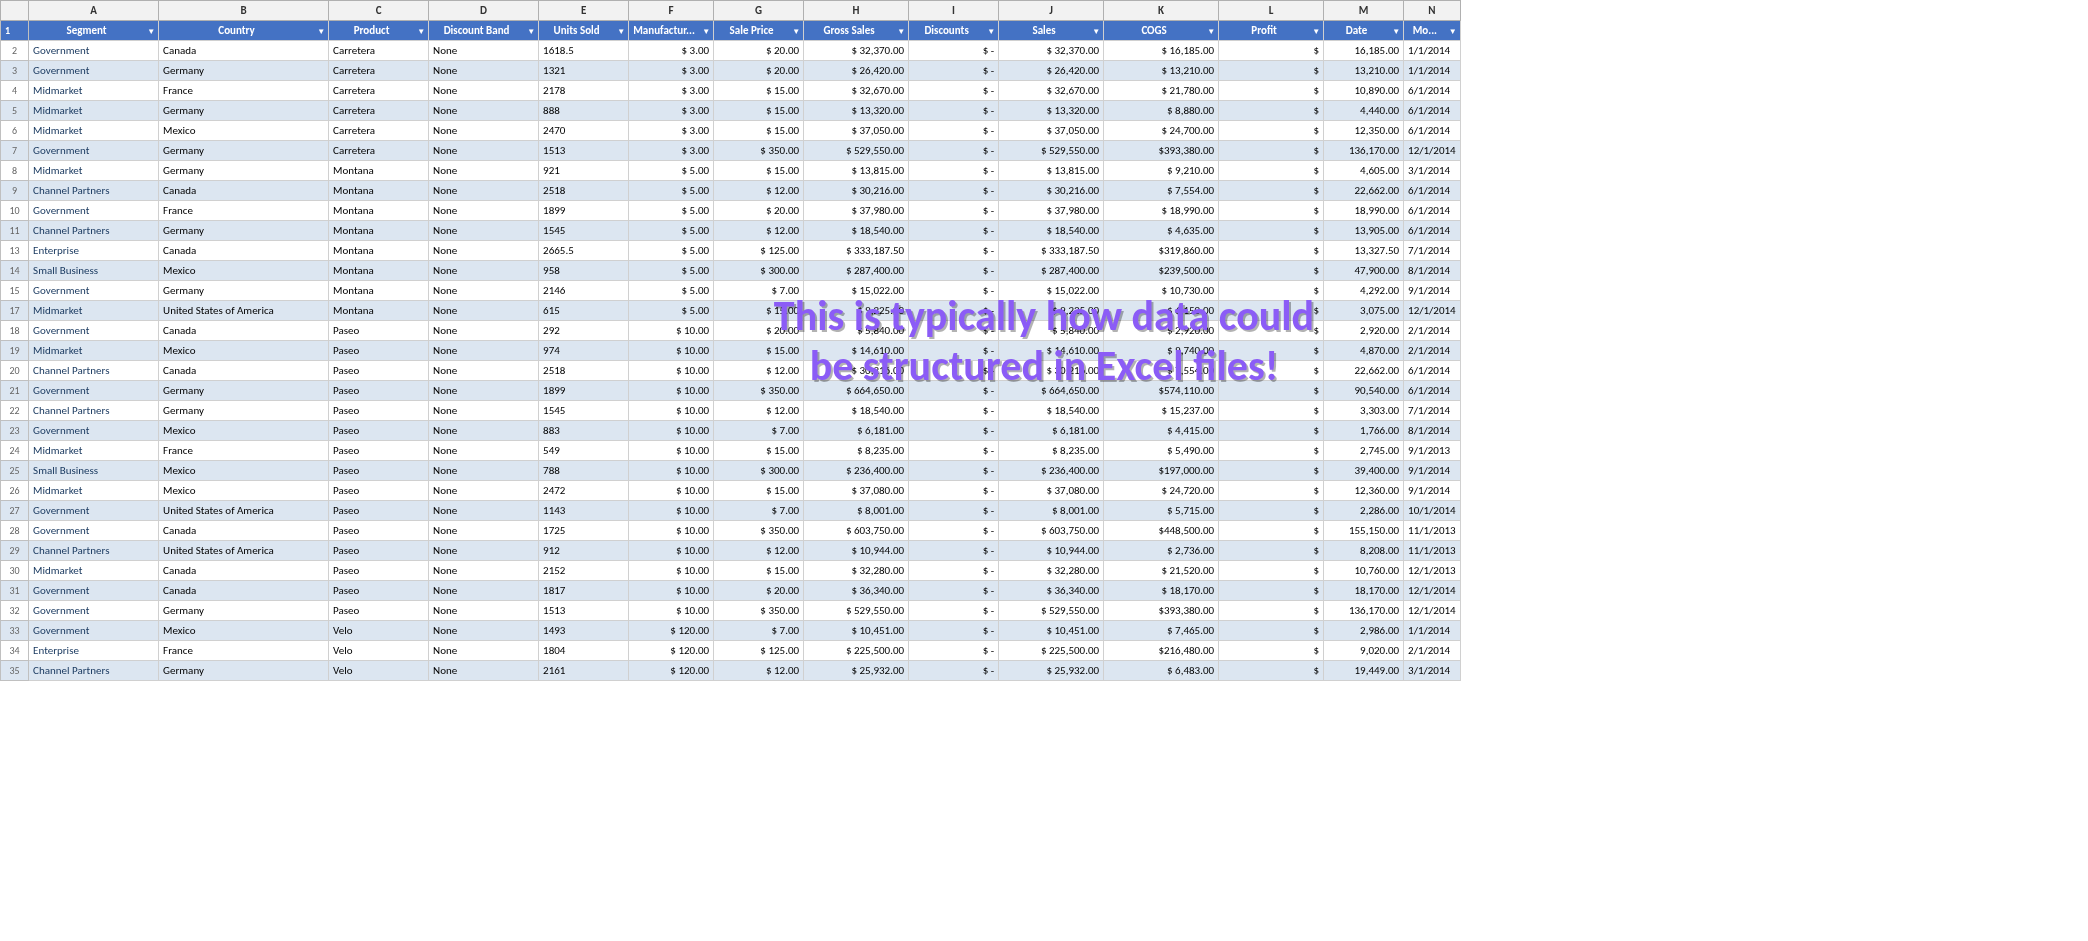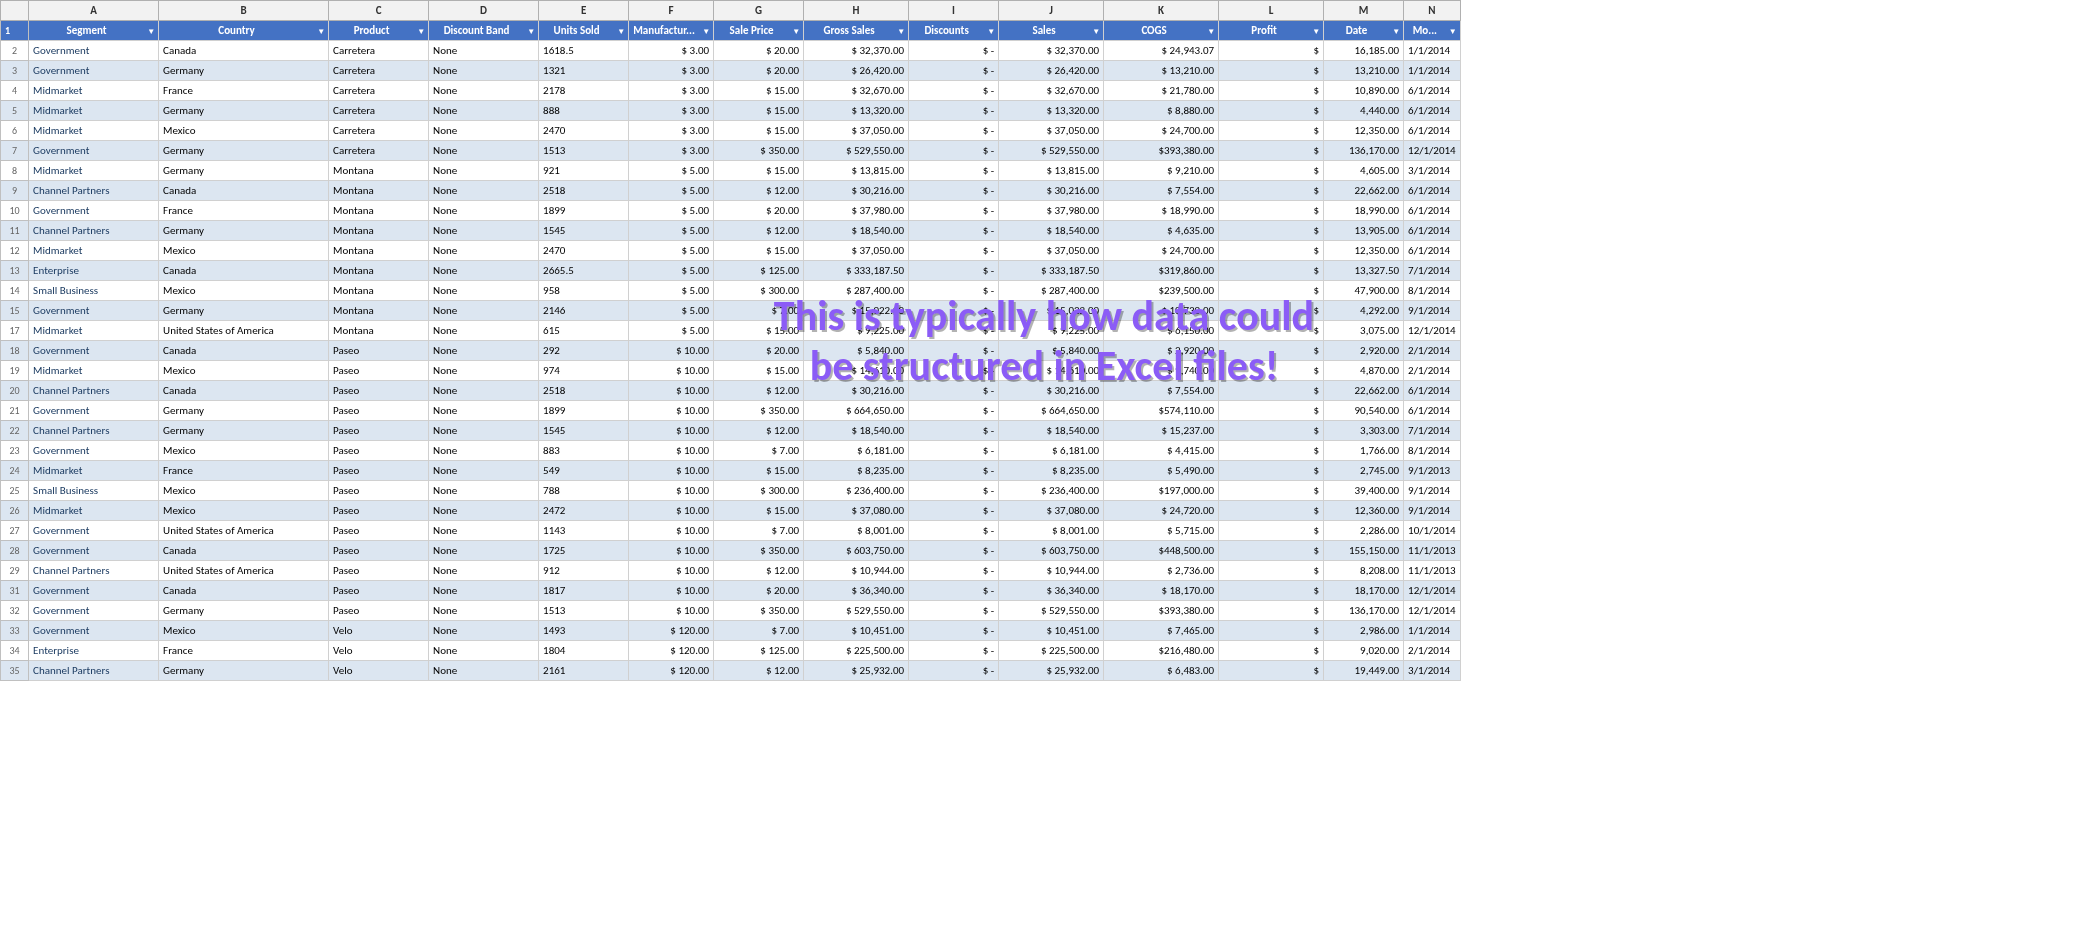--- a/index.html
+++ b/index.html
@@ -153,7 +153,7 @@
           <td class="currency">$ 32,370.00</td>
           <td class="currency">$  -</td>
           <td class="currency">$ 32,370.00</td>
-          <td class="currency">$ 24,943.07</td>
+          <td class="currency">$ 16,185.00</td>
           <td class="currency">$</td>
           <td class="currency">16,185.00</td>
           <td>1/1/2014</td>

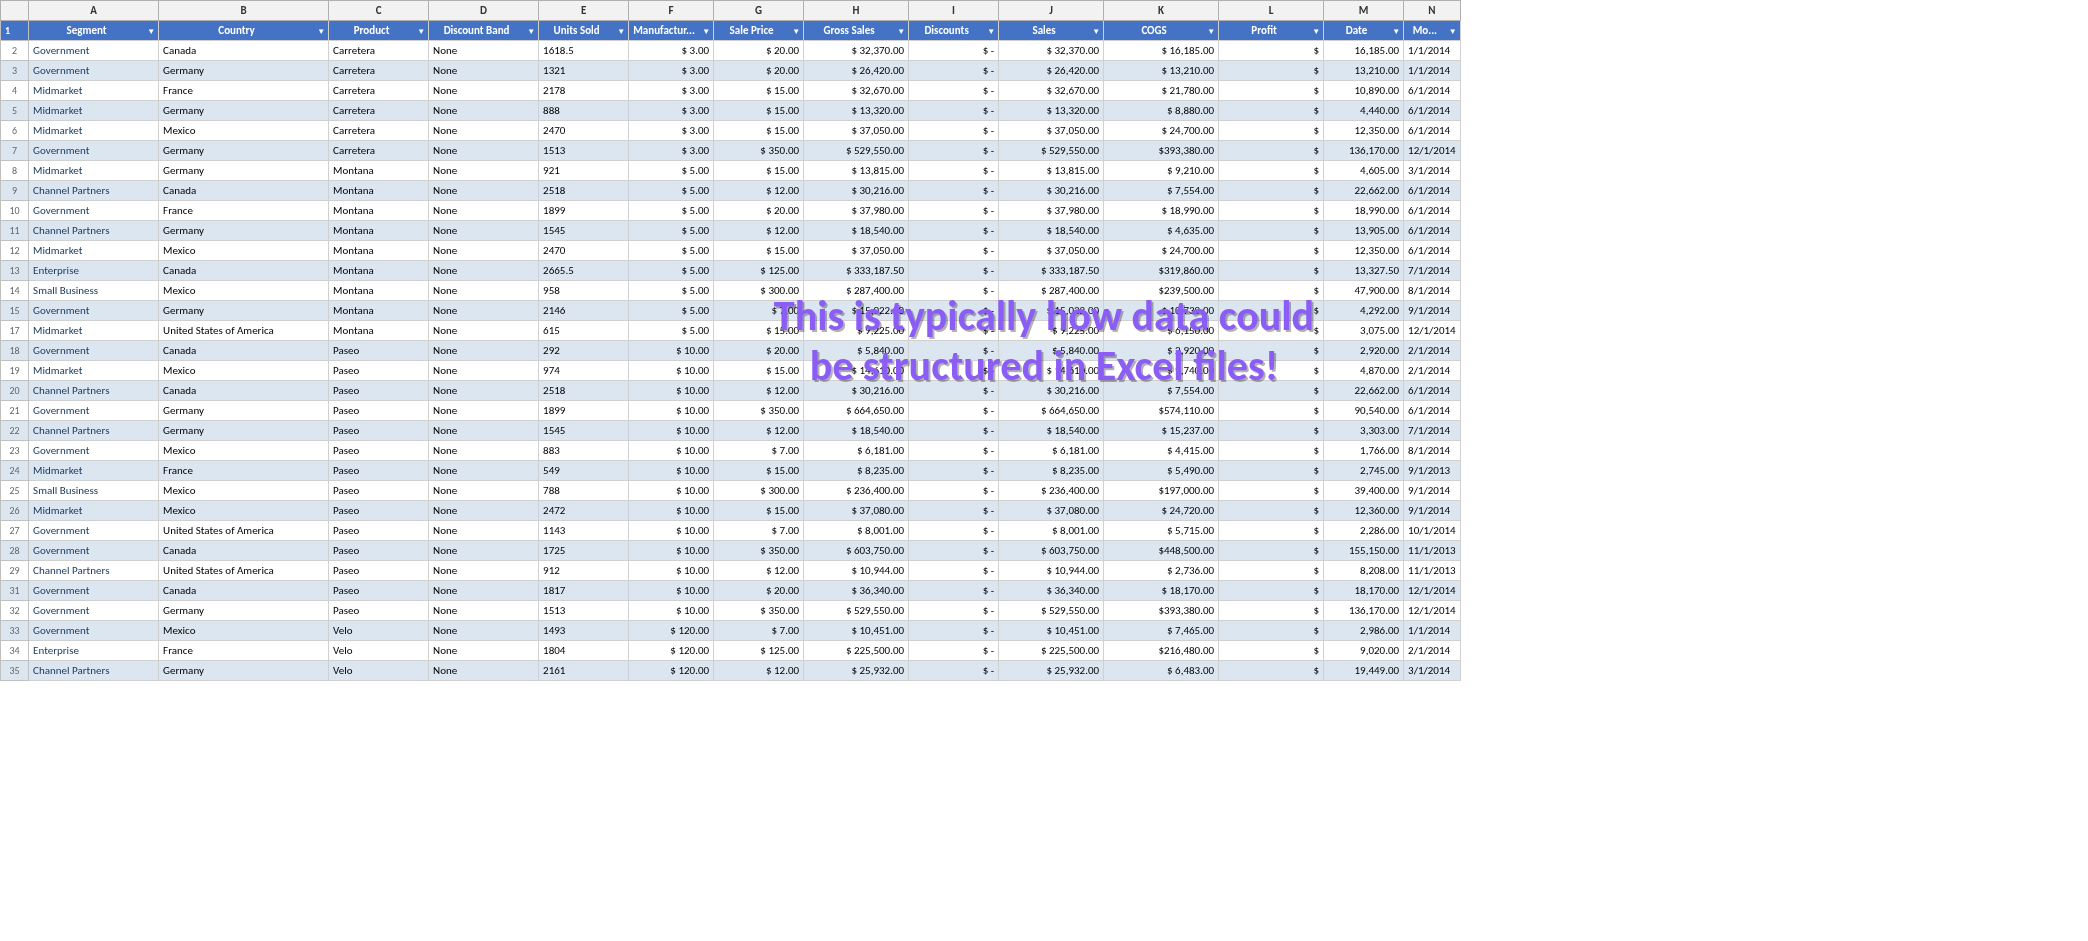--- a/index.html
+++ b/index.html
@@ -312,23 +312,6 @@
           <td>6/1/2014</td>
         </tr>
         <tr>
-          <td class="row-num">12</td>
-          <td class="segment">Midmarket</td>
-          <td>Mexico</td>
-          <td>Montana</td>
-          <td>None</td>
-          <td class="number">2470</td>
-          <td class="currency">$ 5.00</td>
-          <td class="currency">$ 15.00</td>
-          <td class="currency">$ 37,050.00</td>
-          <td class="currency">$  -</td>
-          <td class="currency">$ 37,050.00</td>
-          <td class="currency">$ 24,700.00</td>
-          <td class="currency">$</td>
-          <td class="currency">12,350.00</td>
-          <td>6/1/2014</td>
-        </tr>
-        <tr>
           <td class="row-num">13</td>
           <td class="segment">Enterprise</td>
           <td>Canada</td>

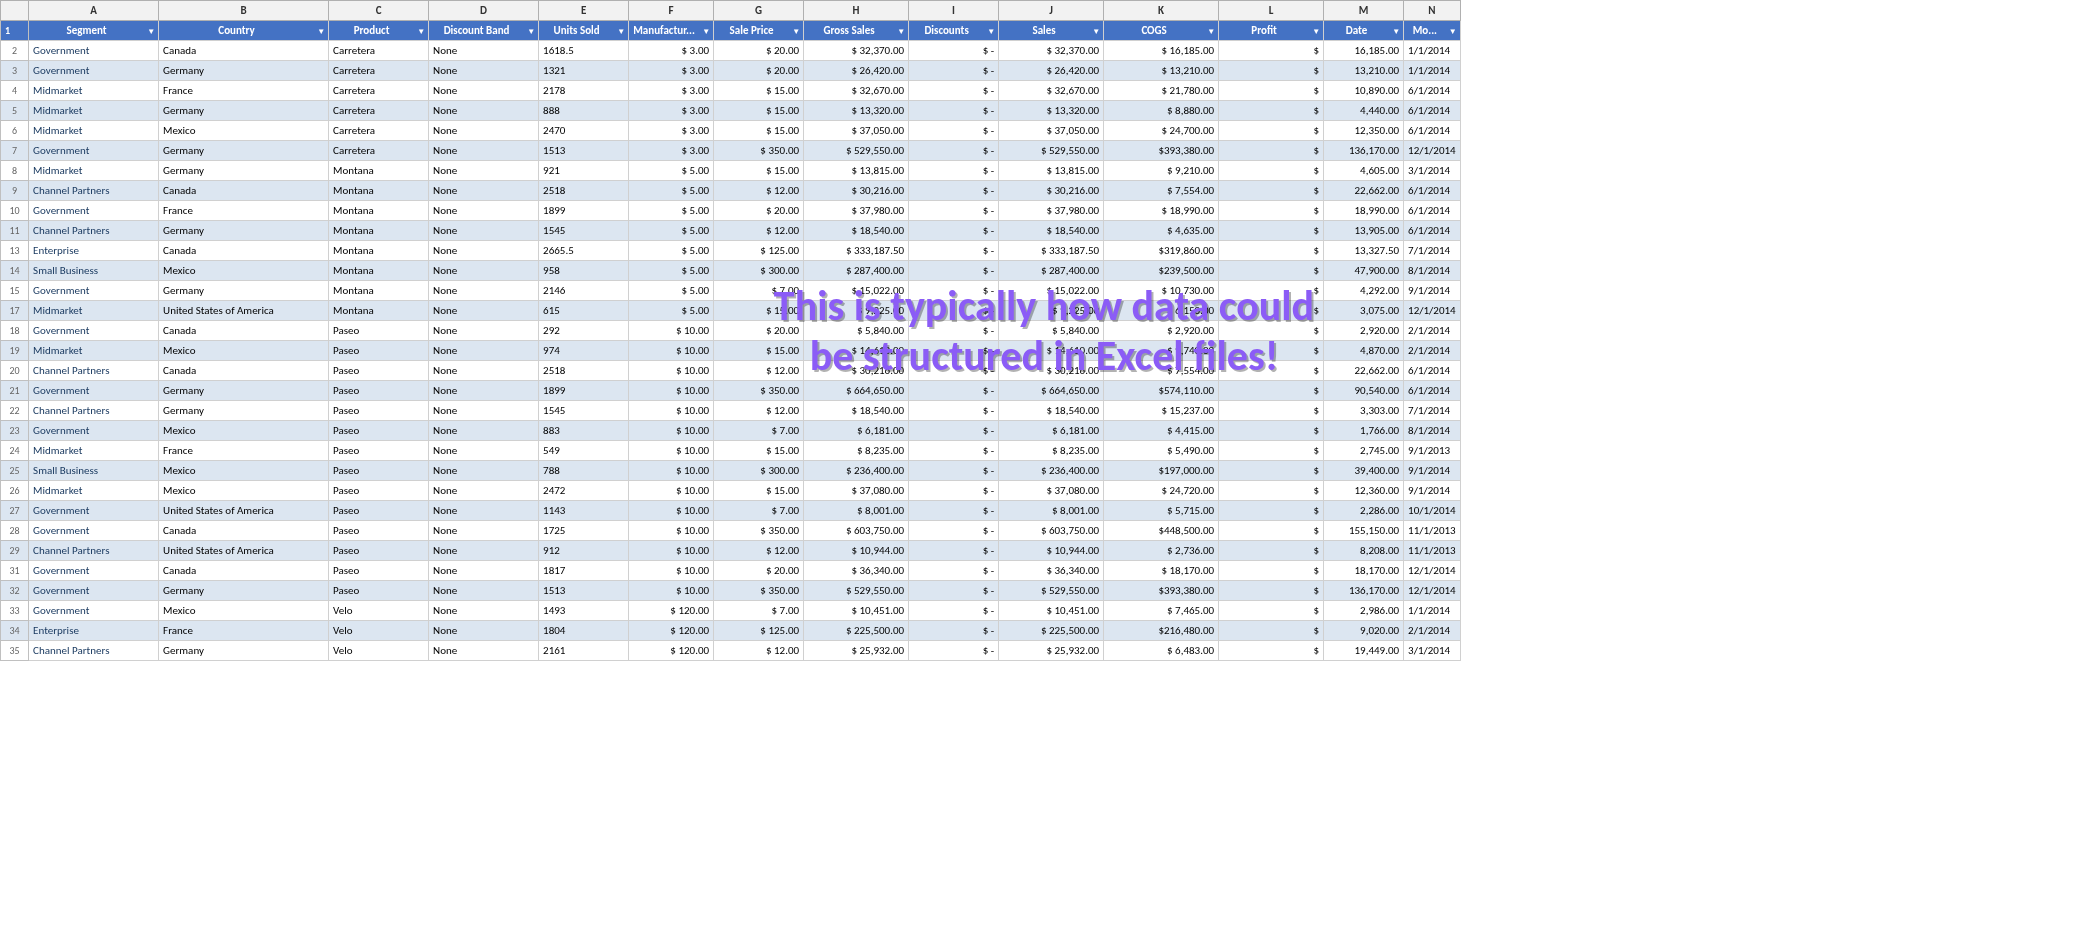--- a/index.html
+++ b/index.html
@@ -584,6 +584,23 @@
           <td>11/1/2013</td>
         </tr>
         <tr>
+          <td class="row-num">30</td>
+          <td class="segment">Midmarket</td>
+          <td>Canada</td>
+          <td>Paseo</td>
+          <td>None</td>
+          <td class="number">2152</td>
+          <td class="currency">$ 10.00</td>
+          <td class="currency">$ 15.00</td>
+          <td class="currency">$ 32,280.00</td>
+          <td class="currency">$  -</td>
+          <td class="currency">$ 32,280.00</td>
+          <td class="currency">$ 21,520.00</td>
+          <td class="currency">$</td>
+          <td class="currency">10,760.00</td>
+          <td>12/1/2013</td>
+        </tr>
+        <tr>
           <td class="row-num">31</td>
           <td class="segment">Government</td>
           <td>Canada</td>

